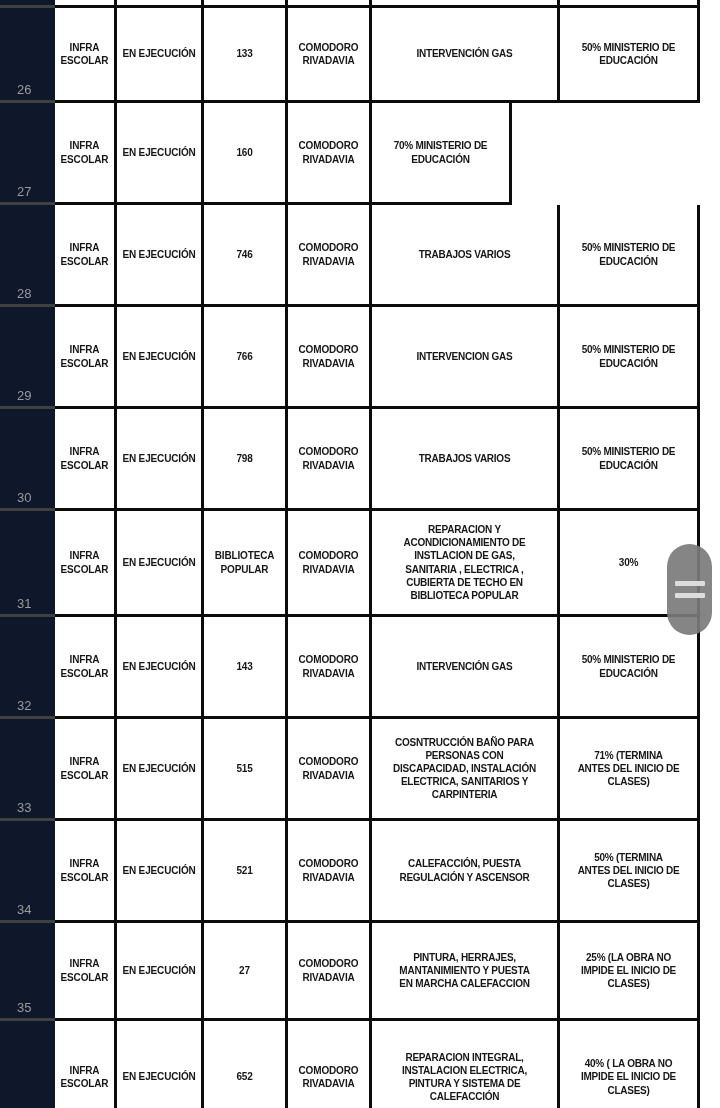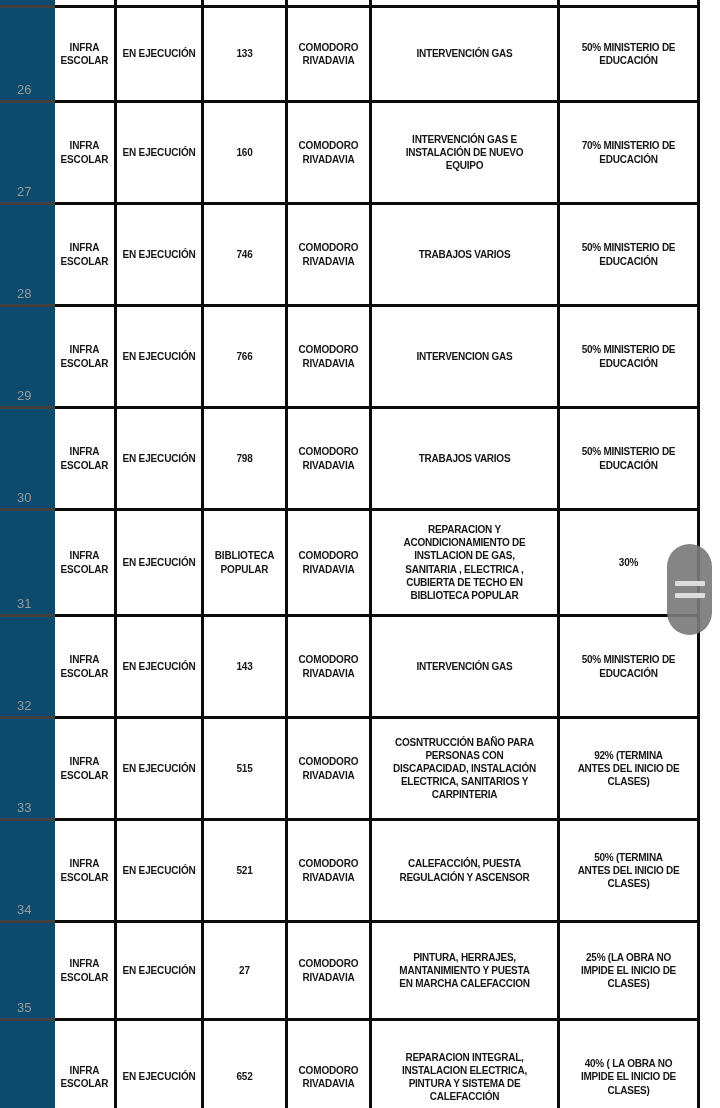--- a/index.html
+++ b/index.html
@@ -10,7 +10,7 @@
   .table{position:absolute;left:0;top:0;width:700px;}
   .row{display:flex;width:700px;}
   .rowhead{
-    width:55px;flex:0 0 55px;background:#0c4a6e;box-sizing:border-box;
+    width:55px;flex:0 0 55px;background:#0f172a;box-sizing:border-box;
     border-bottom:3px solid #404040;display:flex;align-items:flex-end;
     padding:0 0 4px 17px;overflow:hidden;
   }

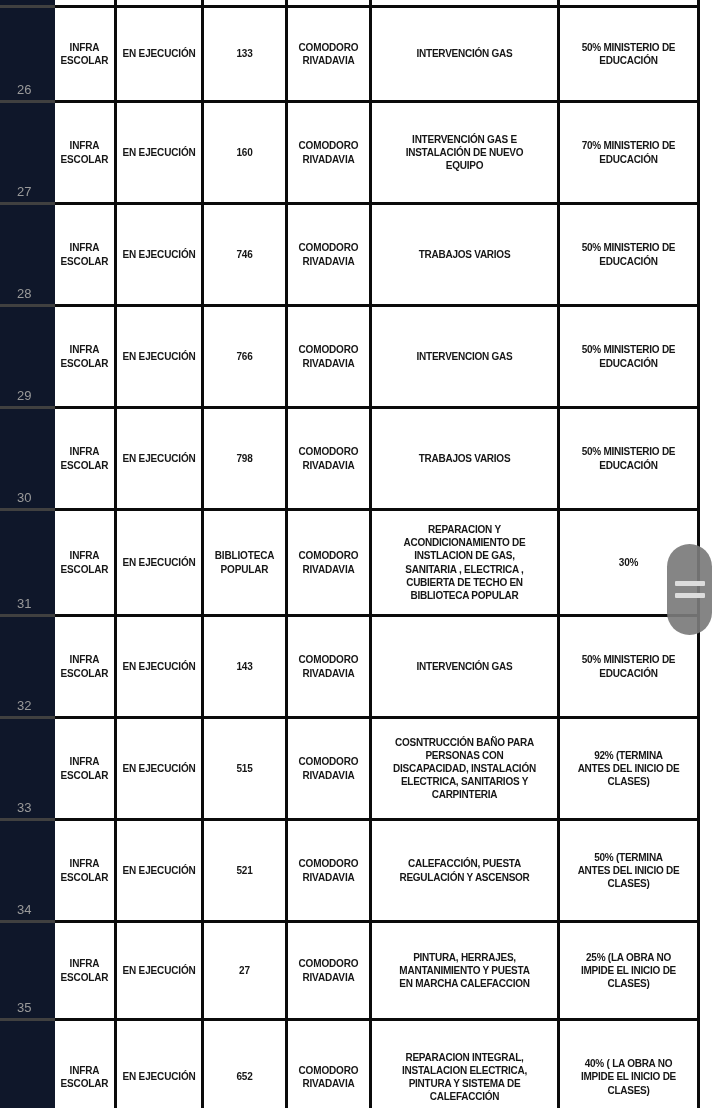--- a/index.html
+++ b/index.html
@@ -79,7 +79,6 @@
       <div class="cell c2">EN EJECUCIÓN</div>
       <div class="cell c3">160</div>
       <div class="cell c4">COMODORO RIVADAVIA</div>
-      <div class="cell c5">INTERVENCIÓN GAS E INSTALACIÓN DE NUEVO EQUIPO</div>
       <div class="cell c6">70% MINISTERIO DE EDUCACIÓN</div>
     </div>
 

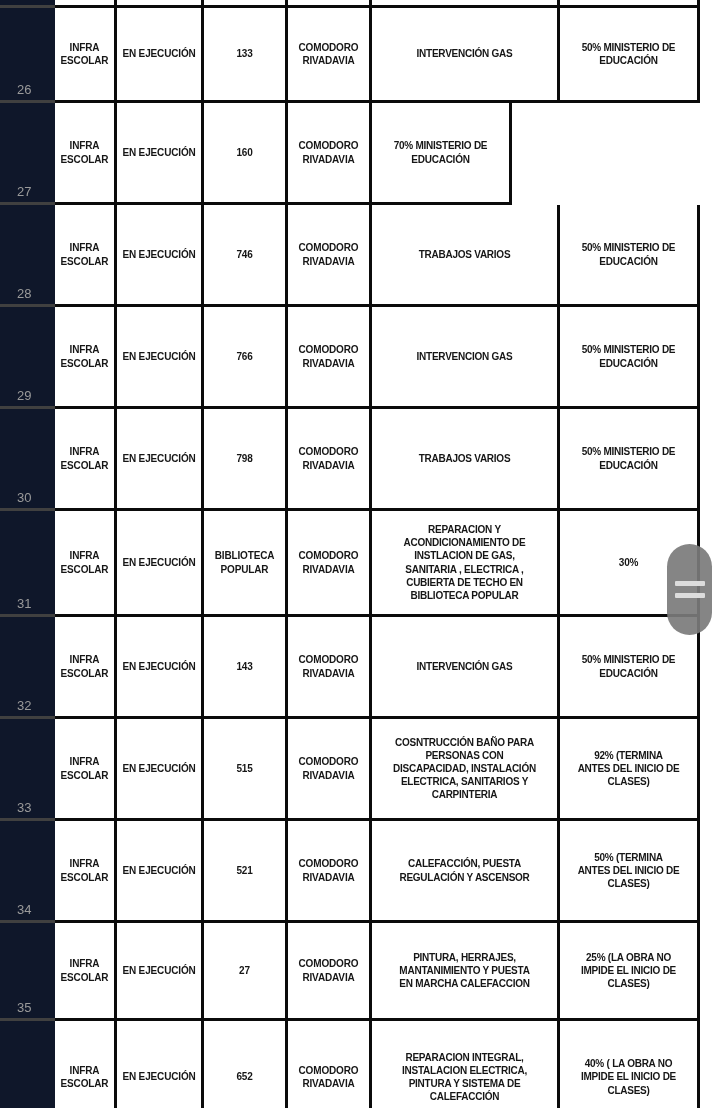--- a/index.html
+++ b/index.html
@@ -151,7 +151,7 @@
       <div class="cell c3">515</div>
       <div class="cell c4">COMODORO RIVADAVIA</div>
       <div class="cell c5">COSNTRUCCIÓN BAÑO PARA PERSONAS CON DISCAPACIDAD, INSTALACIÓN ELECTRICA, SANITARIOS Y CARPINTERIA</div>
-      <div class="cell c6">92% (TERMINA ANTES DEL INICIO DE CLASES)</div>
+      <div class="cell c6">71% (TERMINA ANTES DEL INICIO DE CLASES)</div>
     </div>
 
     <div class="row h102">

